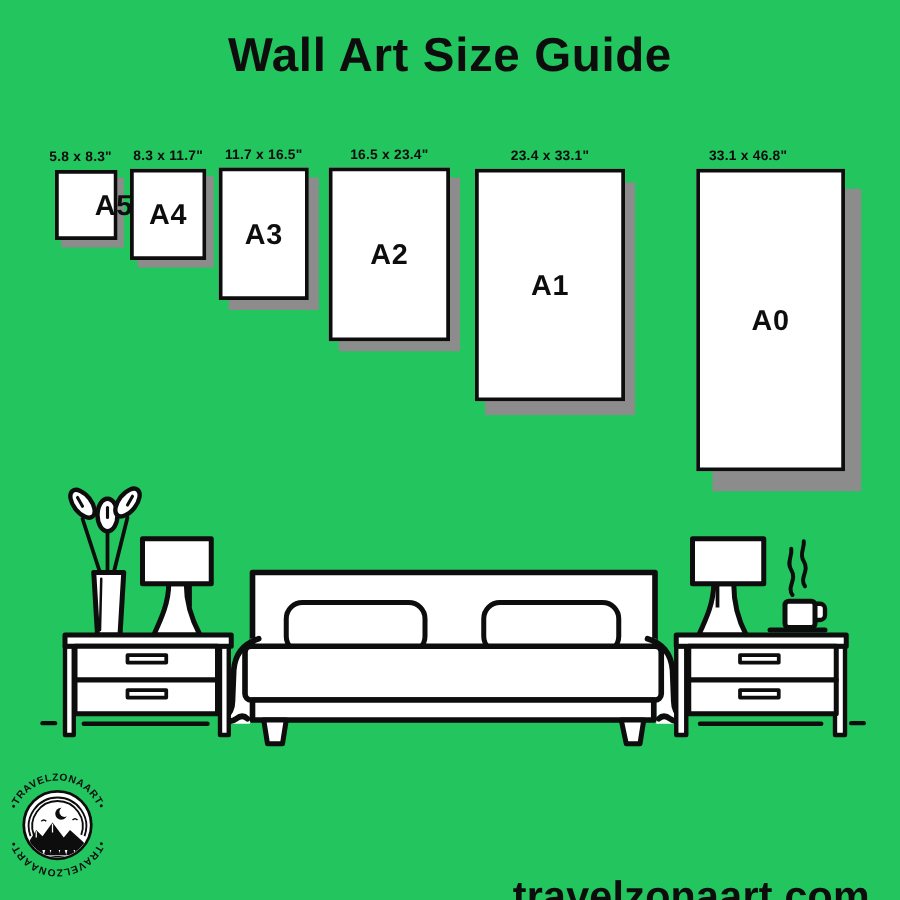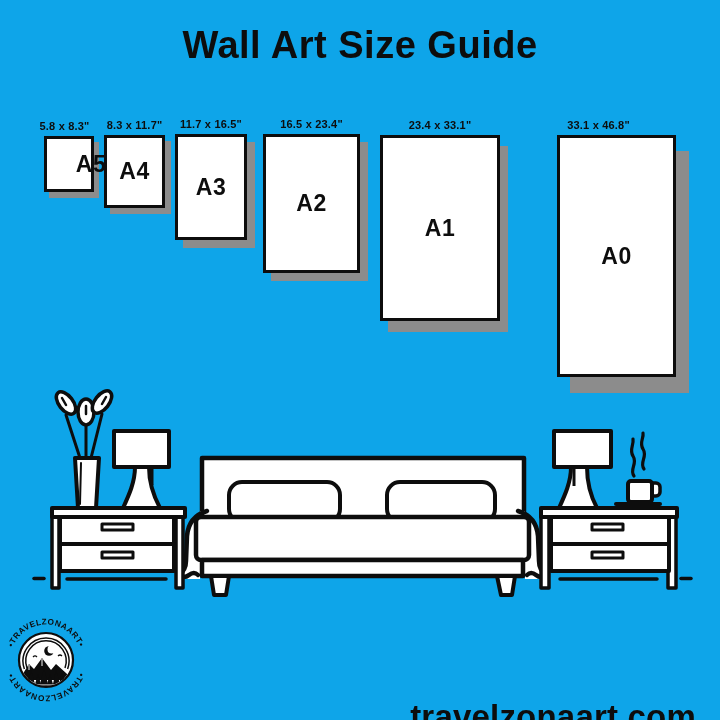--- a/index.html
+++ b/index.html
@@ -4,7 +4,7 @@
 <style>
   html,body{margin:0;padding:0;background:#fff;}
   .canvas{
-    position:relative;width:720px;height:720px;background:#0ea5e9;overflow:hidden;
+    position:relative;width:720px;height:720px;background:#22c55e;overflow:hidden;
     font-family:"Liberation Sans",sans-serif;color:#0d0d0d;
   }
   .title{

